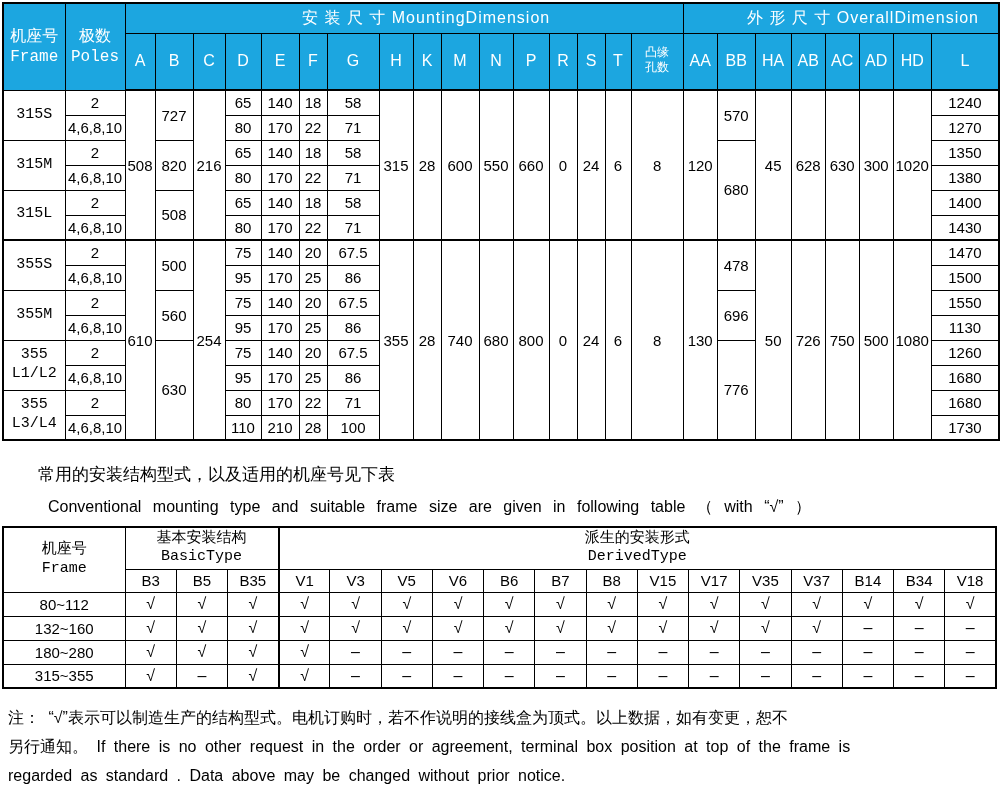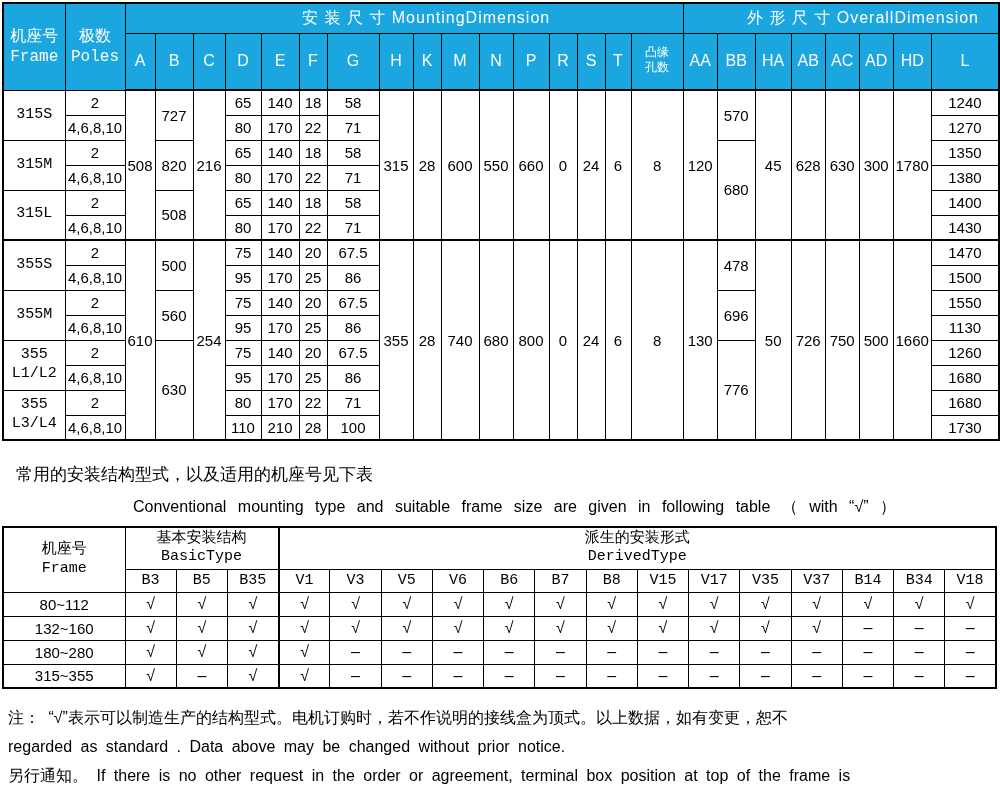--- a/index.html
+++ b/index.html
@@ -135,7 +135,7 @@
         <td rowspan="6">628</td>
         <td rowspan="6">630</td>
         <td rowspan="6">300</td>
-        <td rowspan="6">1780</td>
+        <td rowspan="6">1020</td>
         <td>1240</td>
       </tr>
       <tr>

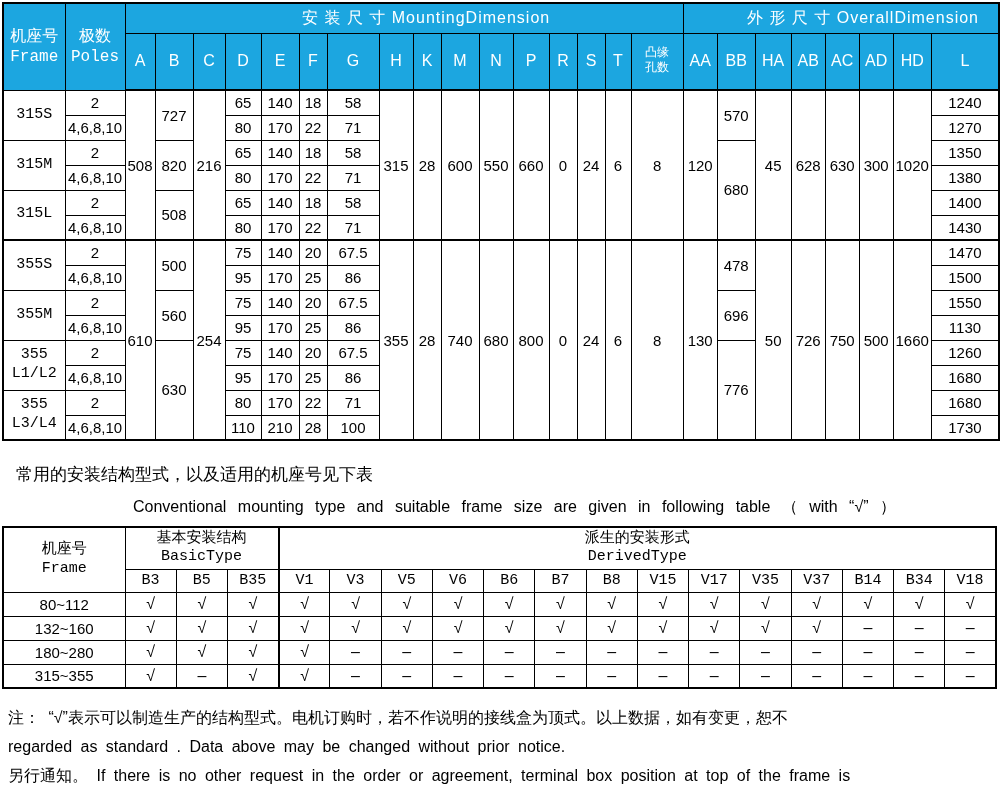--- a/index.html
+++ b/index.html
@@ -209,7 +209,7 @@
         <td rowspan="8">726</td>
         <td rowspan="8">750</td>
         <td rowspan="8">500</td>
-        <td rowspan="8">1660</td>
+        <td rowspan="8">1080</td>
         <td>1470</td>
       </tr>
       <tr>

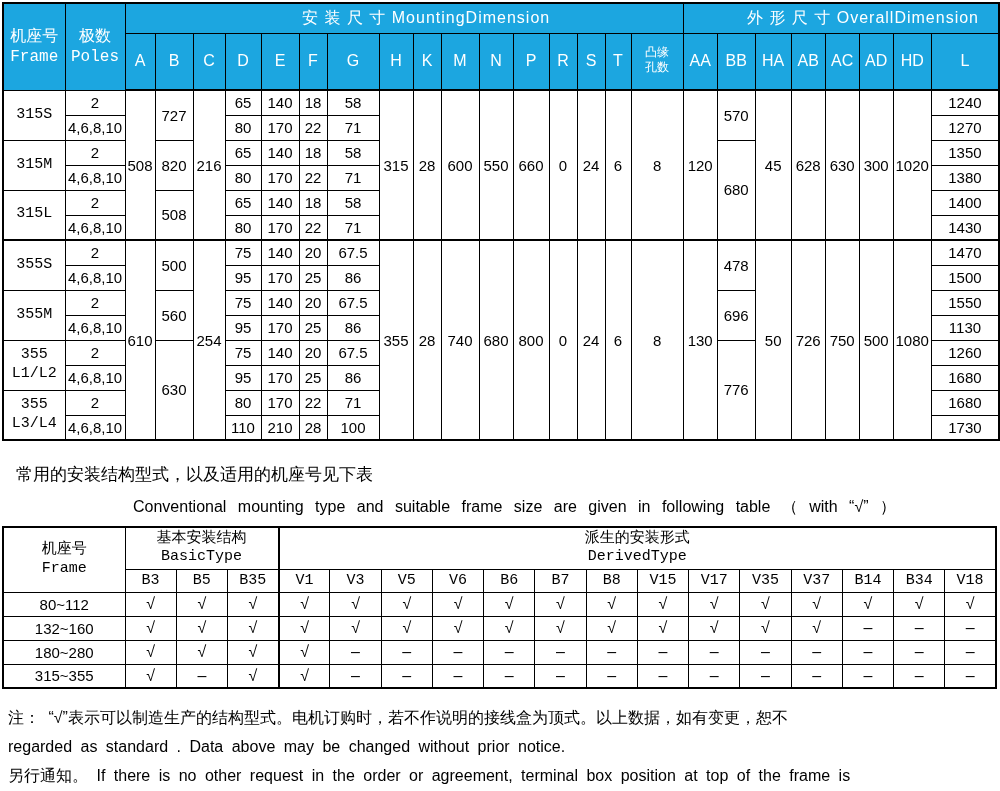--- a/index.html
+++ b/index.html
@@ -22,7 +22,7 @@
   .pre { white-space: pre-line; line-height: 1.25; font-family: Liberation Mono, monospace; }
   .t1 .gsep td { border-top: 2px solid var(--line); }
 
-  .mid-cn { margin: 22px 0 0 16px; font-size: 17px; }
+  .mid-cn { margin: 22px 0 0 38px; font-size: 17px; }
   .mid-en { margin: 11px 0 8px 29px; font-size: 16px; word-spacing: 7px; text-align: center; }
 
   .t2 { width: 995px; margin-left: 2px; border: 2px solid var(--line); }

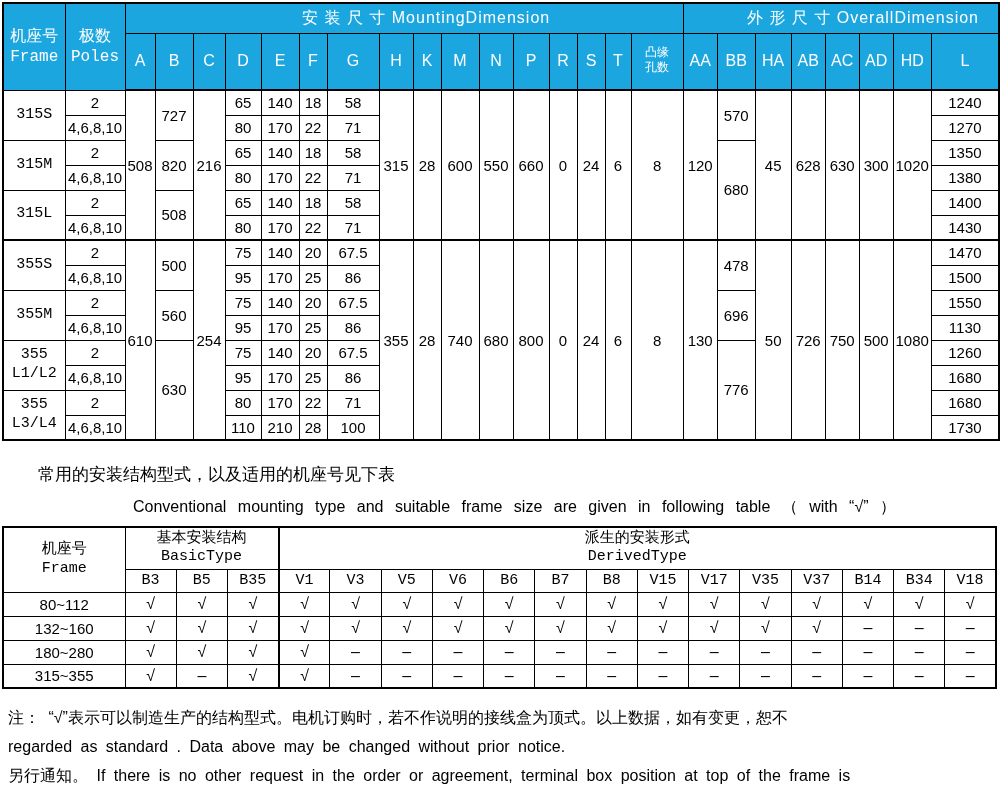--- a/index.html
+++ b/index.html
@@ -23,7 +23,7 @@
   .t1 .gsep td { border-top: 2px solid var(--line); }
 
   .mid-cn { margin: 22px 0 0 38px; font-size: 17px; }
-  .mid-en { margin: 11px 0 8px 29px; font-size: 16px; word-spacing: 7px; text-align: center; }
+  .mid-en { margin: 11px 0 8px 48px; font-size: 16px; word-spacing: 7px; }
 
   .t2 { width: 995px; margin-left: 2px; border: 2px solid var(--line); }
   .t2 th, .t2 td { border: 1px solid var(--line); text-align: center; vertical-align: middle; padding: 0; font-weight: normal; overflow: hidden; }

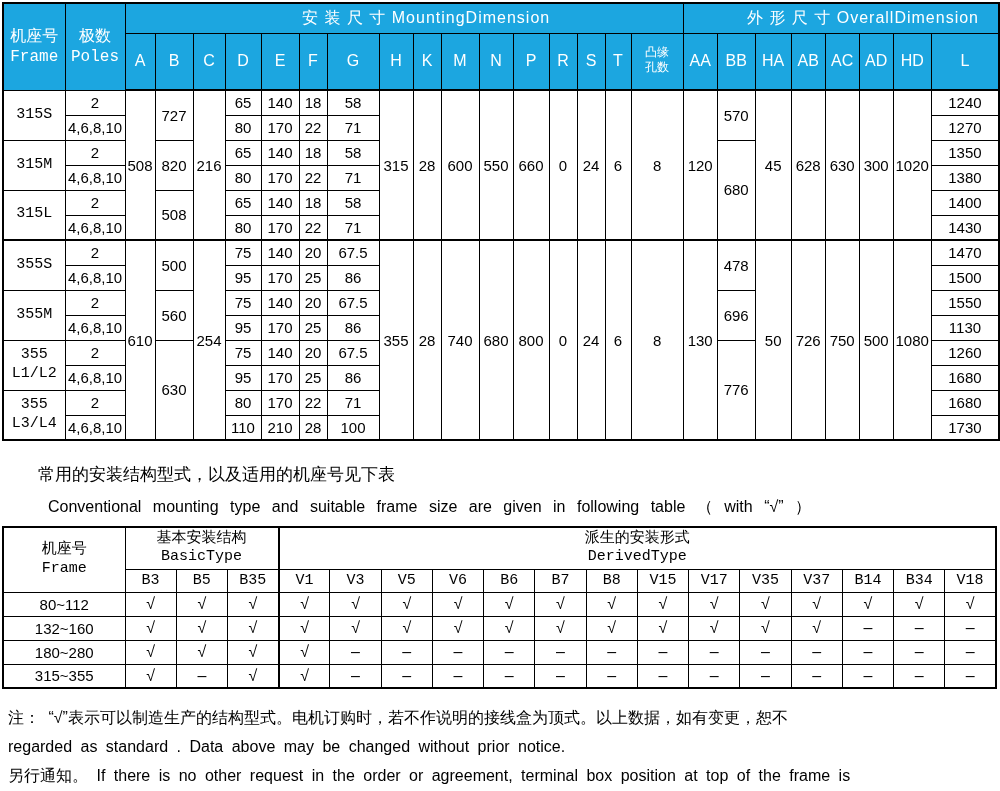--- a/index.html
+++ b/index.html
@@ -28,7 +28,7 @@
   .t2 { width: 995px; margin-left: 2px; border: 2px solid var(--line); }
   .t2 th, .t2 td { border: 1px solid var(--line); text-align: center; vertical-align: middle; padding: 0; font-weight: normal; overflow: hidden; }
   .t2 thead tr:first-child { height: 42px; }
-  .t2 thead tr:last-child { height: 23px; font-family: Liberation Mono, monospace; }
+  .t2 thead tr:last-child { height: 23px; }
   .t2 thead th { font-size: 15px; }
   .t2 tbody tr { height: 24px; }
   .t2 tbody td { font-size: 15px; }

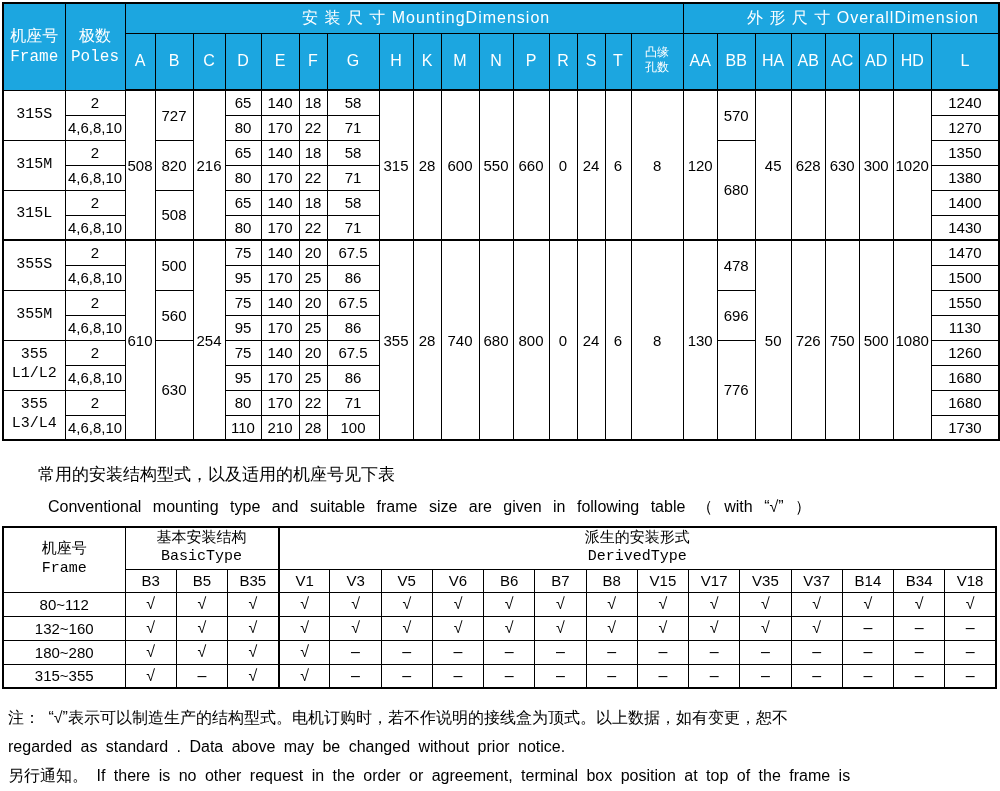--- a/index.html
+++ b/index.html
@@ -419,8 +419,8 @@
 
   <div class="notes">
     <p>注： “√”表示可以制造生产的结构型式。电机订购时，若不作说明的接线盒为顶式。以上数据，如有变更，恕不</p>
+    <p>另行通知。  If there is no other request in the order or agreement,  terminal  box position  at top of the frame  is</p>
     <p>regarded  as standard . Data above may be changed without   prior notice.</p>
-    <p>另行通知。  If there is no other request in the order or agreement,  terminal  box position  at top of the frame  is</p>
   </div>
 
 </div>

